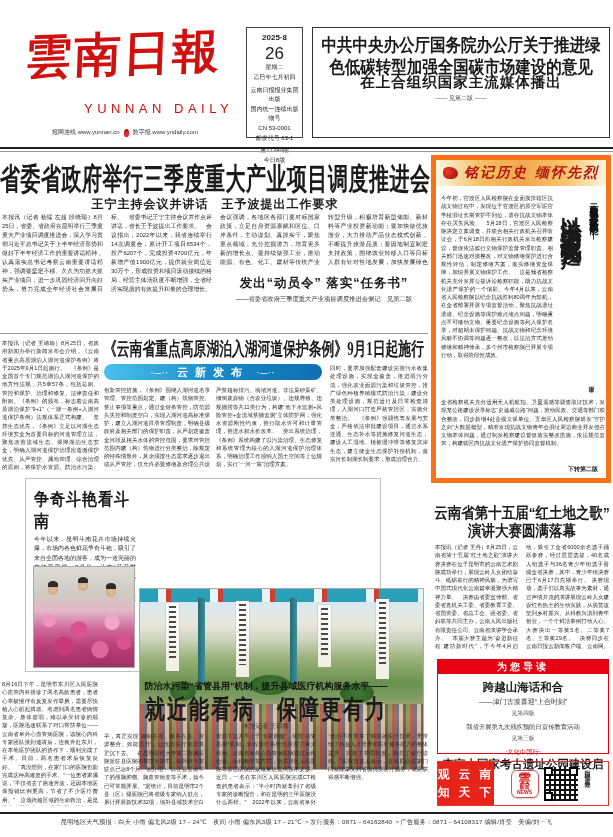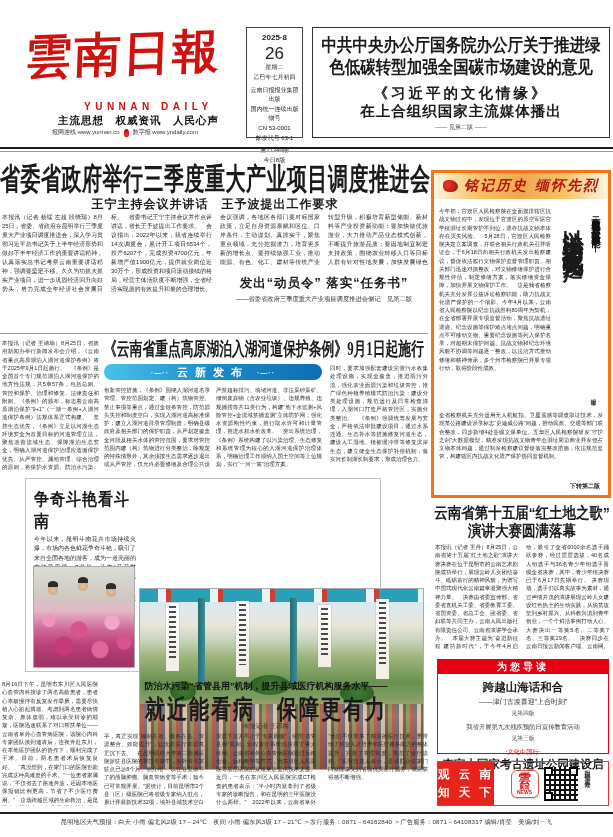--- a/index.html
+++ b/index.html
@@ -143,7 +143,6 @@
 
   <div class="abs hlbox" style="left:312px;top:27px;width:298px;height:111px;">
     <div class="hl1" style="white-space:normal;">中共中央办公厅国务院办公厅关于推进绿色低碳转型加强全国碳市场建设的意见</div>
-    <div class="hl2a" style="margin-top:12px;">《习近平的文化情缘》</div>
     <div class="hl2b">在上合组织国家主流媒体播出</div>
     <div class="hlref">—— 见第二版 ——</div>
   </div>

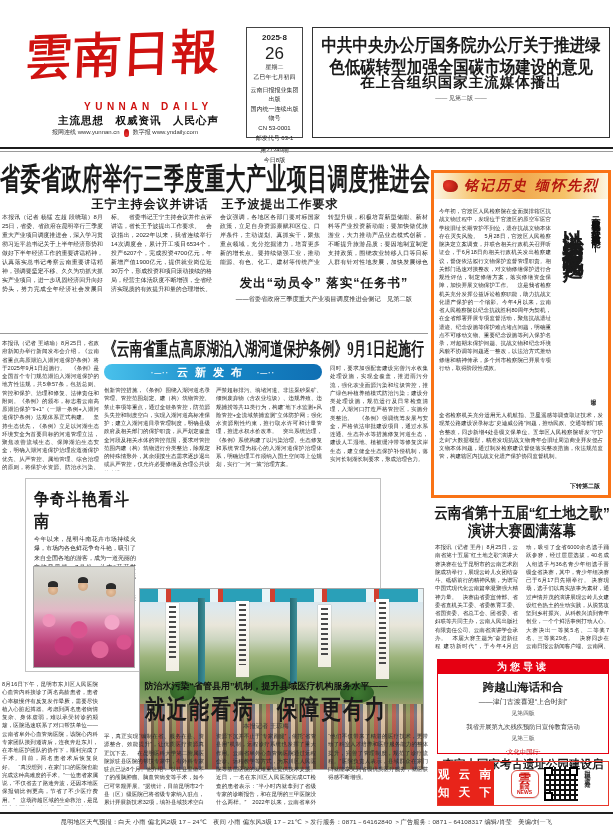--- a/index.html
+++ b/index.html
@@ -13,7 +13,7 @@
   
   .logo{font-family:"DejaVu Serif","Liberation Serif",serif;font-weight:900;color:#cf1210;
         font-size:47px;letter-spacing:2px;transform:rotate(-2deg) skewX(-4deg);line-height:1;}
-  .logo-en{color:#cf1210;font-size:10px;letter-spacing:4.5px;font-weight:bold;}
+  .logo-en{color:#cf1210;font-size:13px;letter-spacing:4.5px;font-weight:normal;}
   .tagline{font-size:10.5px;font-weight:bold;letter-spacing:1px;color:#111;}
   .weblinks{font-size:6px;color:#333;display:flex;align-items:center;gap:4px;}
   .torch{width:5px;height:8px;background:radial-gradient(circle at 50% 70%,#e33,#a00);border-radius:50% 50% 40% 40%;display:inline-block;}

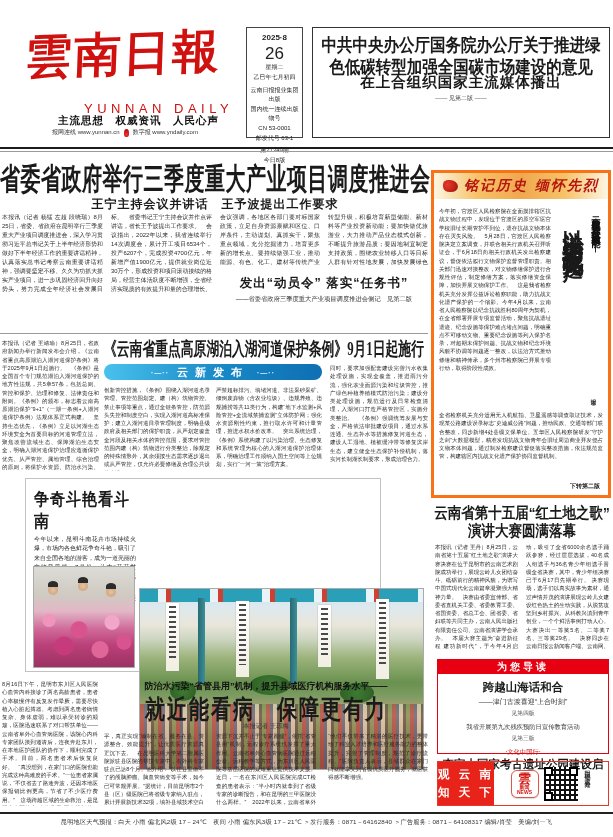--- a/index.html
+++ b/index.html
@@ -121,7 +121,6 @@
     <div class="logo">雲南日報</div>
   </div>
   <div class="abs logo-en" style="left:84px;top:101px;">YUNNAN DAILY</div>
-  <div class="abs tagline" style="left:58px;top:114px;">主流思想　权威资讯　人民心声</div>
   <div class="abs weblinks" style="left:52px;top:128px;">
     <span>报网连线 www.yunnan.cn</span>
     <span class="torch"></span>

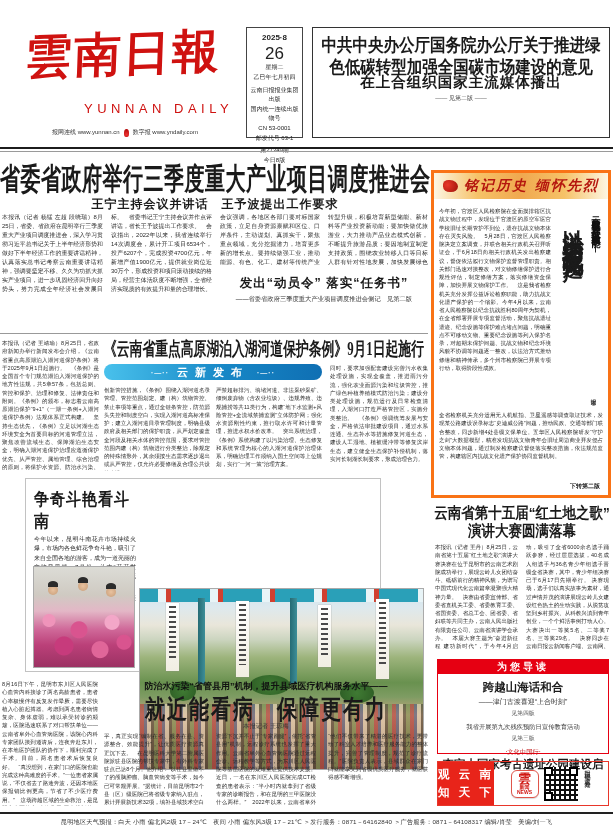--- a/index.html
+++ b/index.html
@@ -68,7 +68,7 @@
      background:radial-gradient(#e9c29f,#c69c77);}
   .figure i{position:absolute;top:-4px;left:0;right:0;height:6px;border-radius:50% 50% 0 0;background:#2b2b2b;display:block;}
   
-  .membox{border:3px solid #f97316;box-sizing:border-box;background:#fff;margin-top:15px;}
+  .membox{border:5px solid #f97316;box-sizing:border-box;background:#fff;}
   .mem-banner{height:26px;background:linear-gradient(90deg,#fdf6e3,#f6c268 25%,#f0a84f 50%,#f6c268 75%,#fdf6e3);
       display:flex;align-items:center;justify-content:center;gap:6px;}
   .mem-banner-text{font-family:"DejaVu Serif","Liberation Serif",serif;font-style:italic;font-weight:900;

